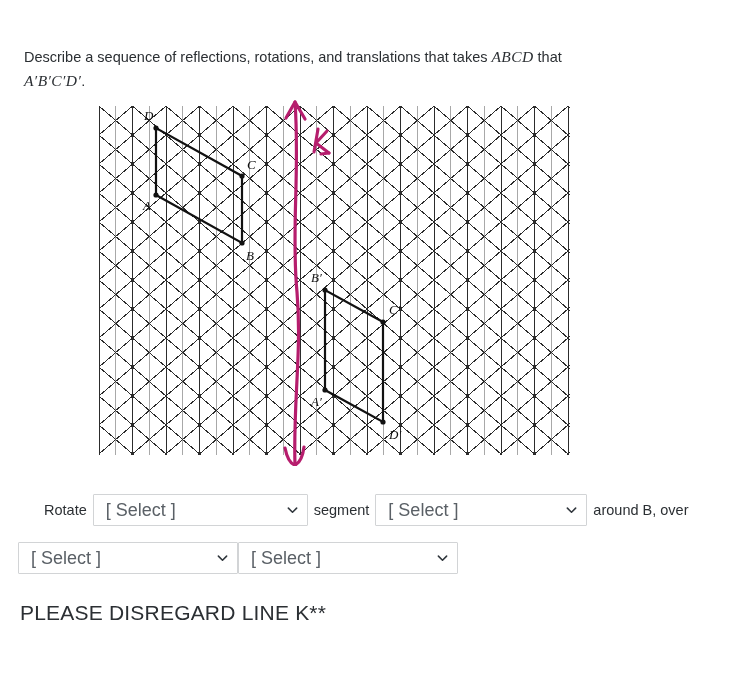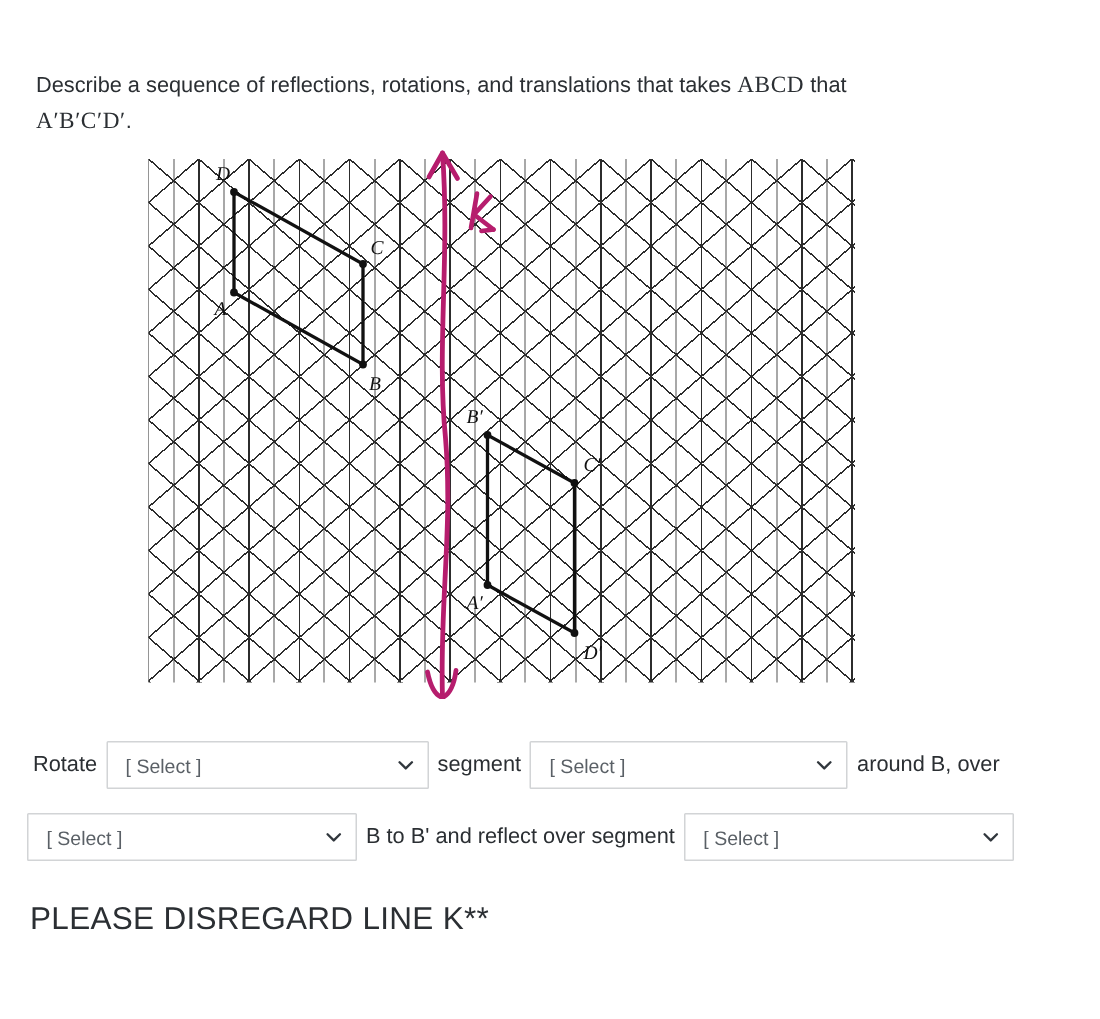--- a/index.html
+++ b/index.html
@@ -28,6 +28,7 @@
   }
   .mathvar {
     font-family: "Liberation Serif", serif;
+    font-style: italic;
     font-size: 15.5px;
     letter-spacing: .4px;
   }

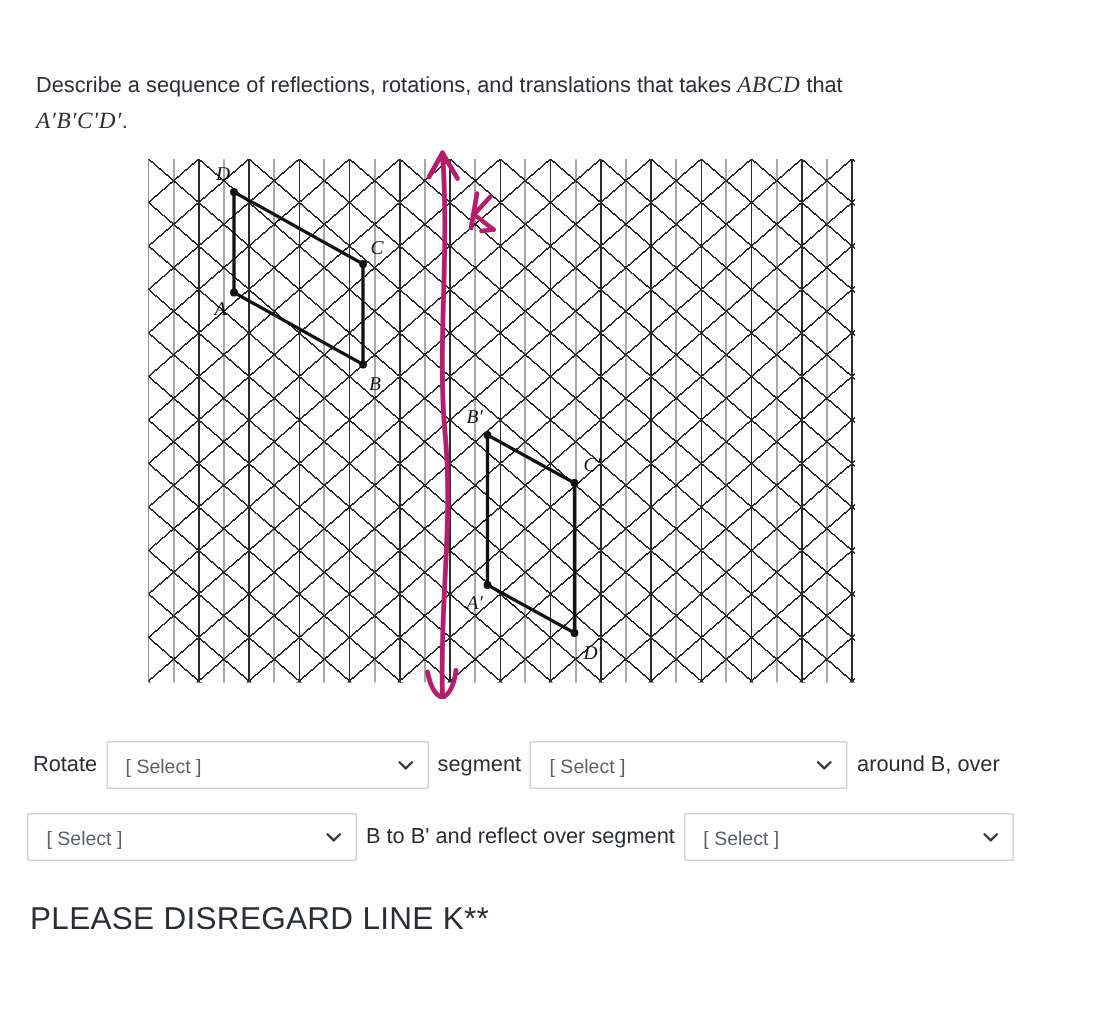--- a/index.html
+++ b/index.html
@@ -58,7 +58,7 @@
     color: #2b2f33;
     padding: 0 6px;
   }
-  #row1 .inline-text:first-child { padding-left: 0; }
+  #row1 .inline-text:first-child { padding-left: 0; margin-left: 22px; }
 
   .select-box {
     position: relative;

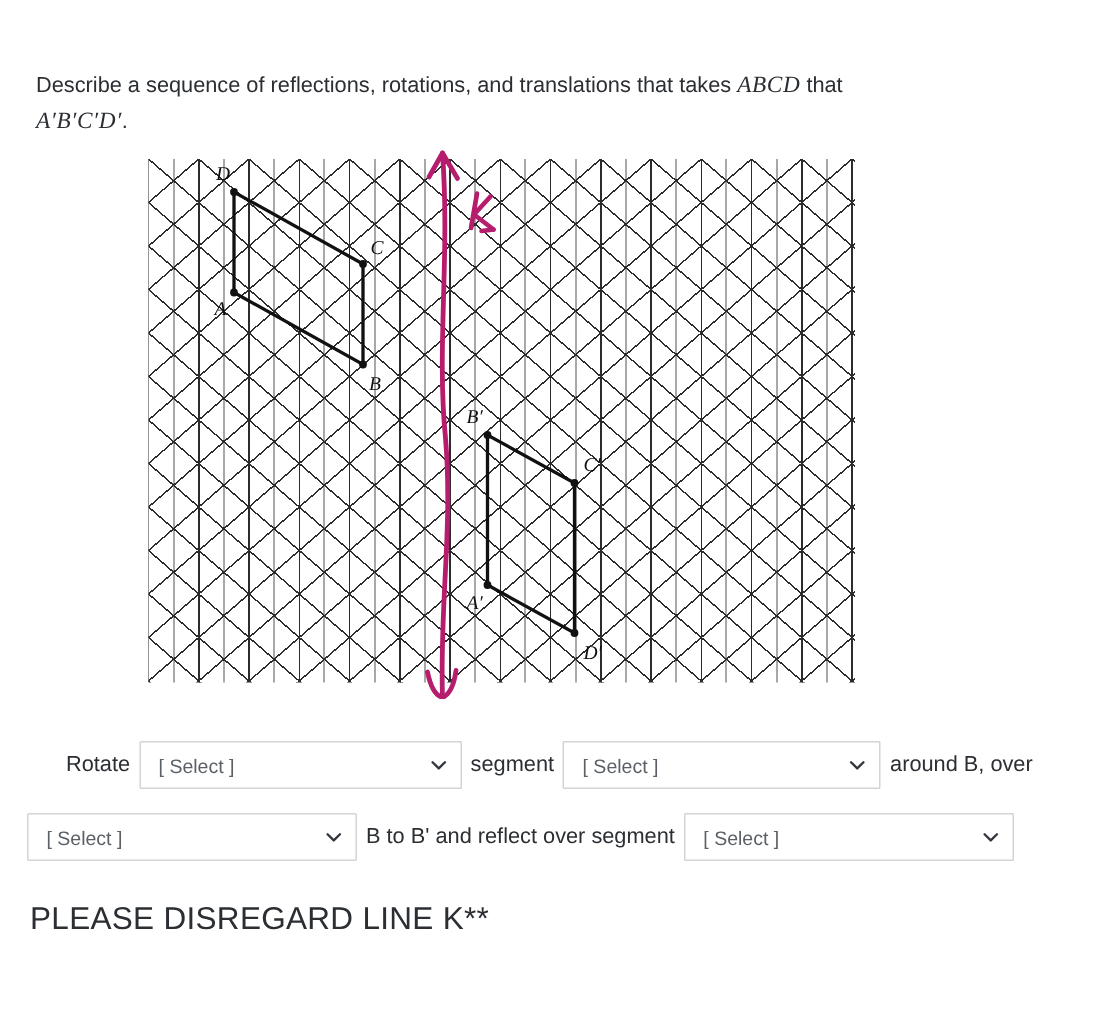--- a/index.html
+++ b/index.html
@@ -72,7 +72,7 @@
     cursor: pointer;
   }
   .select-box .sel-label {
-    font-size: 13px;
+    font-size: 18px;
     color: #5a6066;
     padding-left: 12px;
     font-family: "Liberation Sans", sans-serif;

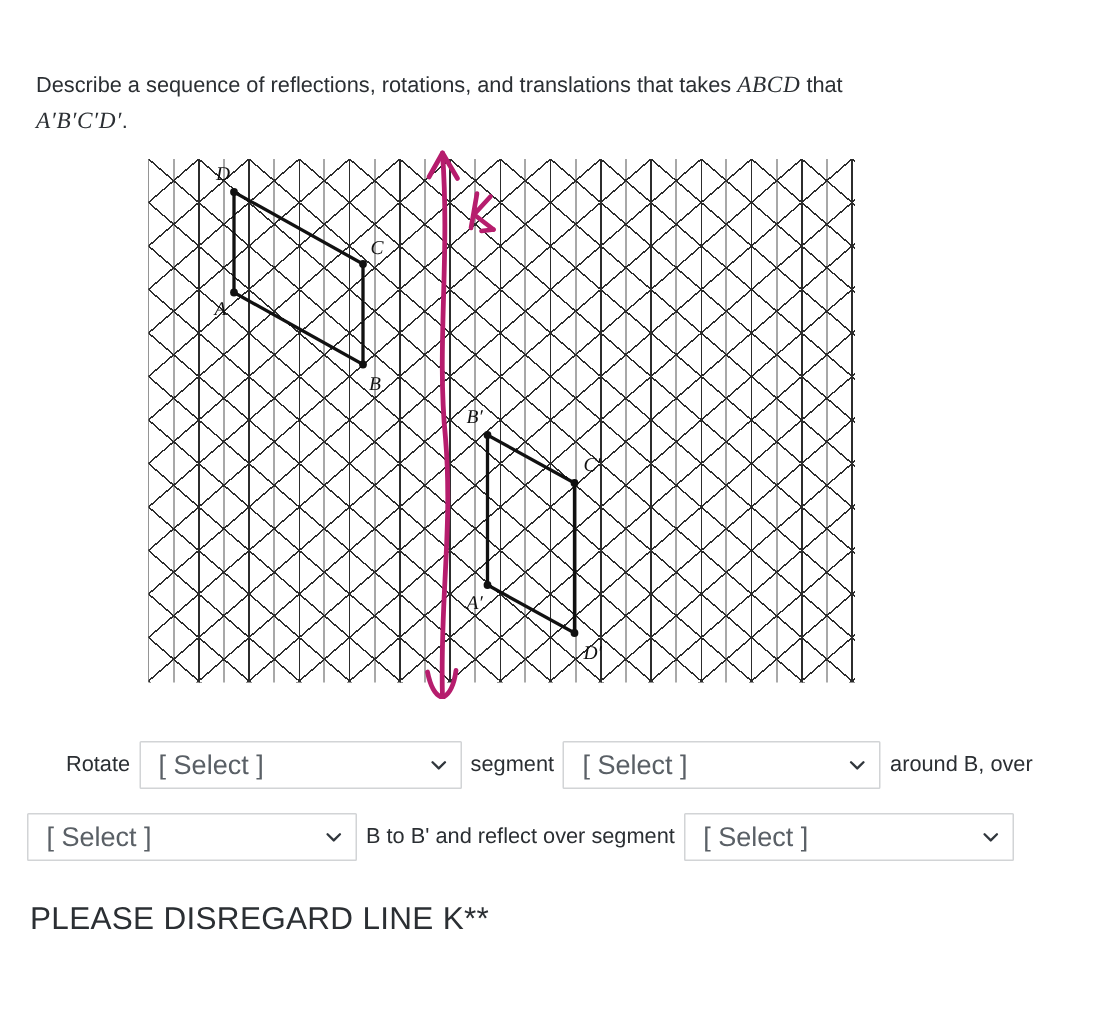--- a/index.html
+++ b/index.html
@@ -283,7 +283,6 @@
     </span>
   </div>
 
-  <span class="inline-text">B to B' and reflect over segment</span>
 
   <div class="select-box" id="sel-segment">
     <span class="sel-label">[ Select ]</span>

